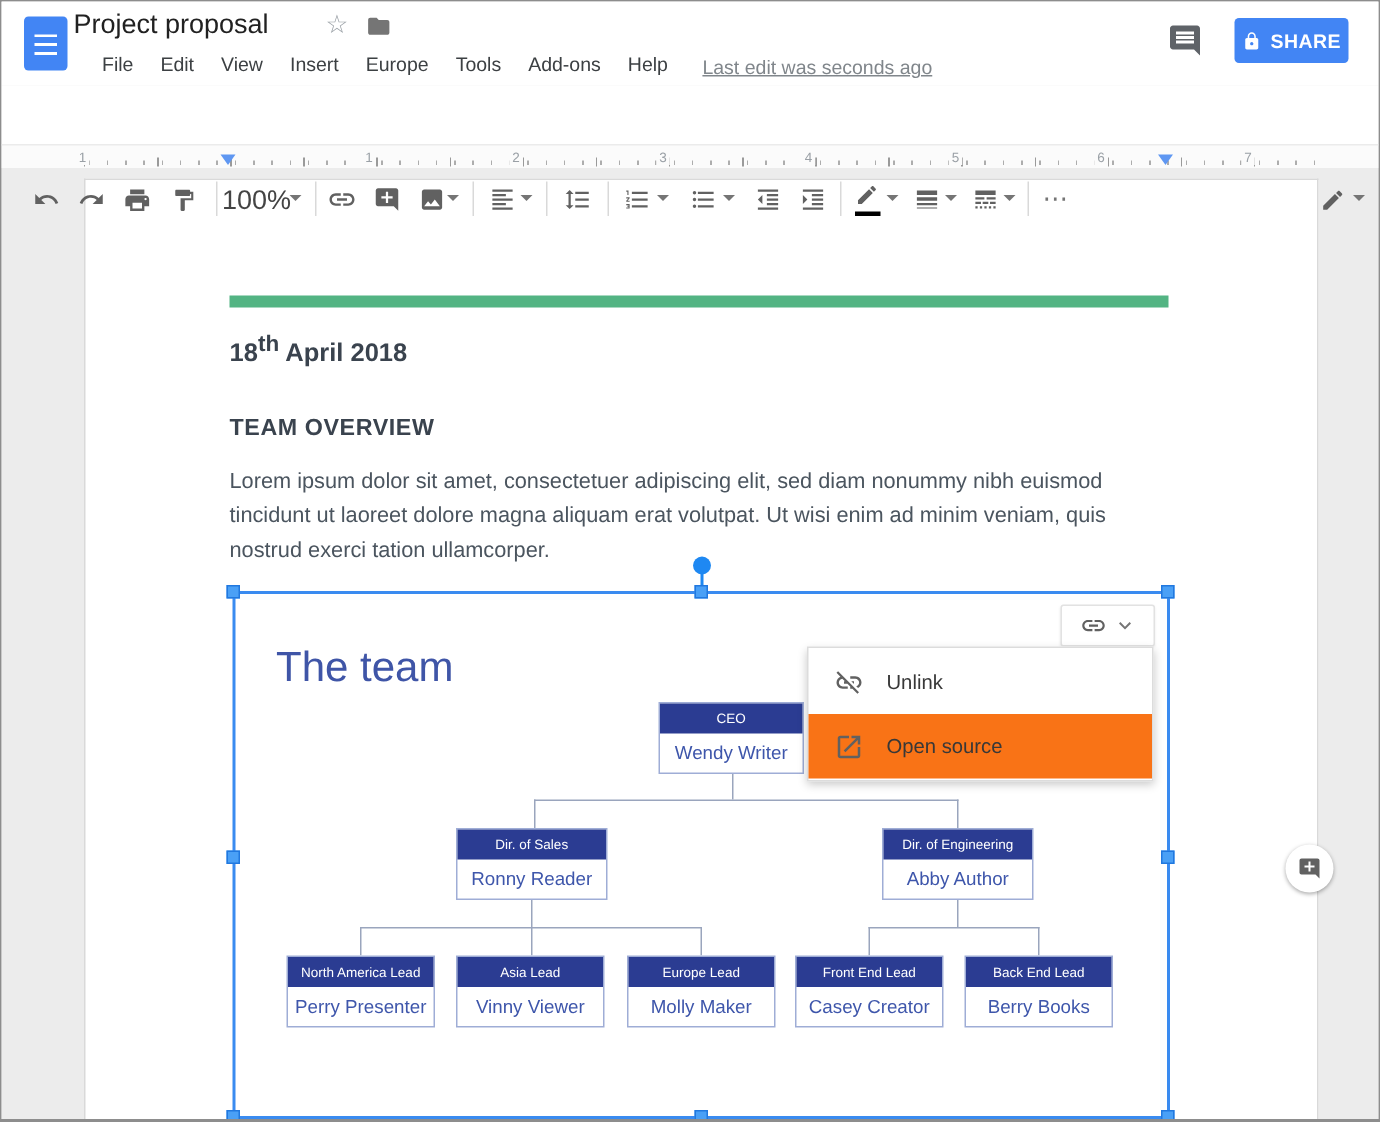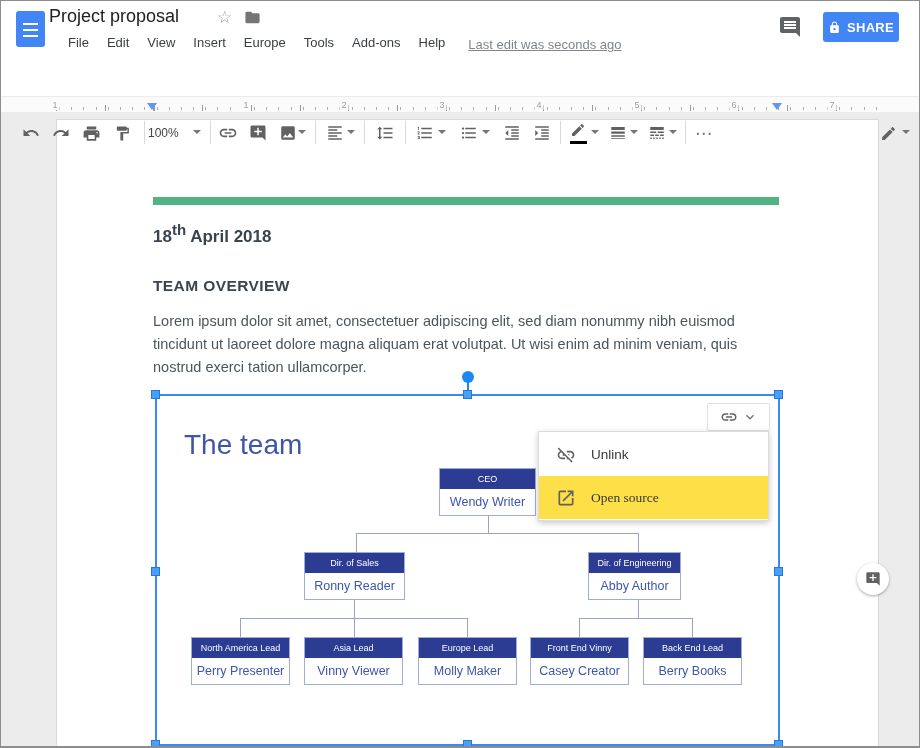--- a/index.html
+++ b/index.html
@@ -83,7 +83,7 @@
   .caret { position:absolute; top:73px; width:0; height:0; border-left:4px solid transparent;
     border-right:4px solid transparent; border-top:4px solid #757575; }
   .zoom-box { position:absolute; left:147px; top:63px; height:26px; display:flex; align-items:center;
-    font-size:12px; color:#444; }
+    font-size:18px; color:#444; }
   .border-color-bar { position:absolute; left:569px; top:84px; width:17px; height:3px; background:#000; }
   .more-dots { font-family:"DejaVu Sans",sans-serif; font-size:17px; color:#757575; letter-spacing:1px; }
 

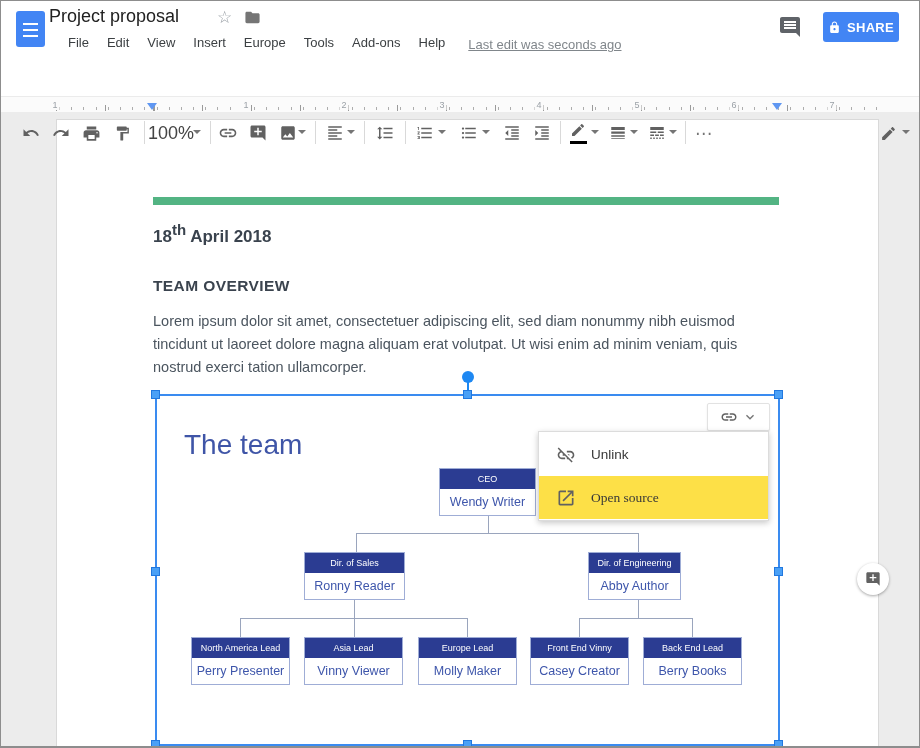--- a/index.html
+++ b/index.html
@@ -48,7 +48,7 @@
   .dropdown { position:absolute; left:537px; top:430px; width:231px; background:#fff;
     border:1px solid #dcdcdc; box-shadow:0 2px 6px rgba(0,0,0,.22); z-index:40; padding:1px 0; }
   .menu-item { height:43px; display:flex; align-items:center; padding-left:17px; cursor:default; }
-  .menu-item.hover { background:#fde047;font-family:Liberation Serif, serif; }
+  .menu-item.hover { background:#f97316; }
   .menu-item .mi-icon { width:20px; height:20px; margin-right:15px; flex:none; }
   .menu-item .mi-label { font-size:13.5px; color:#383838; }
 

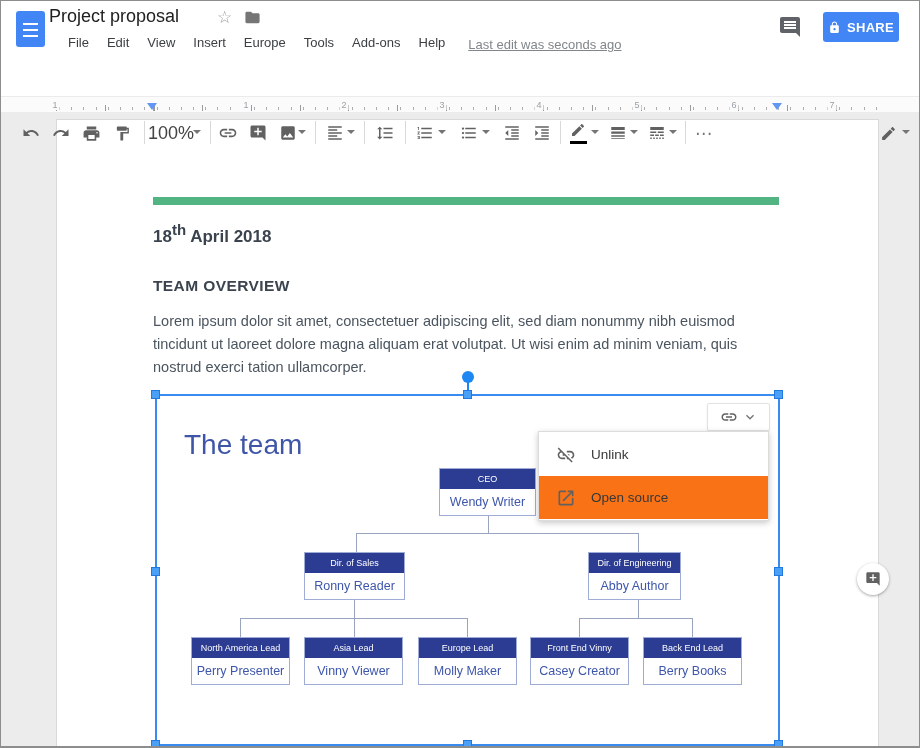--- a/index.html
+++ b/index.html
@@ -157,7 +157,7 @@
       <div class="org-role">Dir. of Sales</div>
       <div class="org-name">Ronny Reader</div>
     </div>
-    <div class="org-box" style="left:587px; top:551px; width:93px;">
+    <div class="org-box" style="left:587px; top:551px; width:101px;">
       <div class="org-role">Dir. of Engineering</div>
       <div class="org-name">Abby Author</div>
     </div>

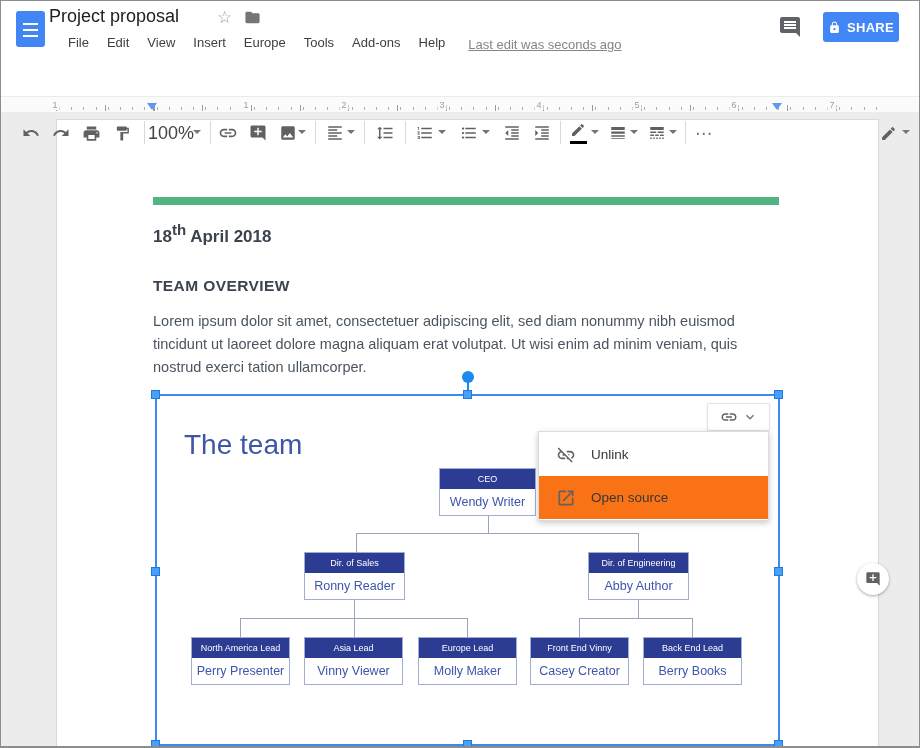--- a/index.html
+++ b/index.html
@@ -174,7 +174,7 @@
       <div class="org-name">Molly Maker</div>
     </div>
     <div class="org-box" style="left:529px; top:636px; width:99px;">
-      <div class="org-role">Front End Vinny</div>
+      <div class="org-role">Front End Lead</div>
       <div class="org-name">Casey Creator</div>
     </div>
     <div class="org-box" style="left:642px; top:636px; width:99px;">

